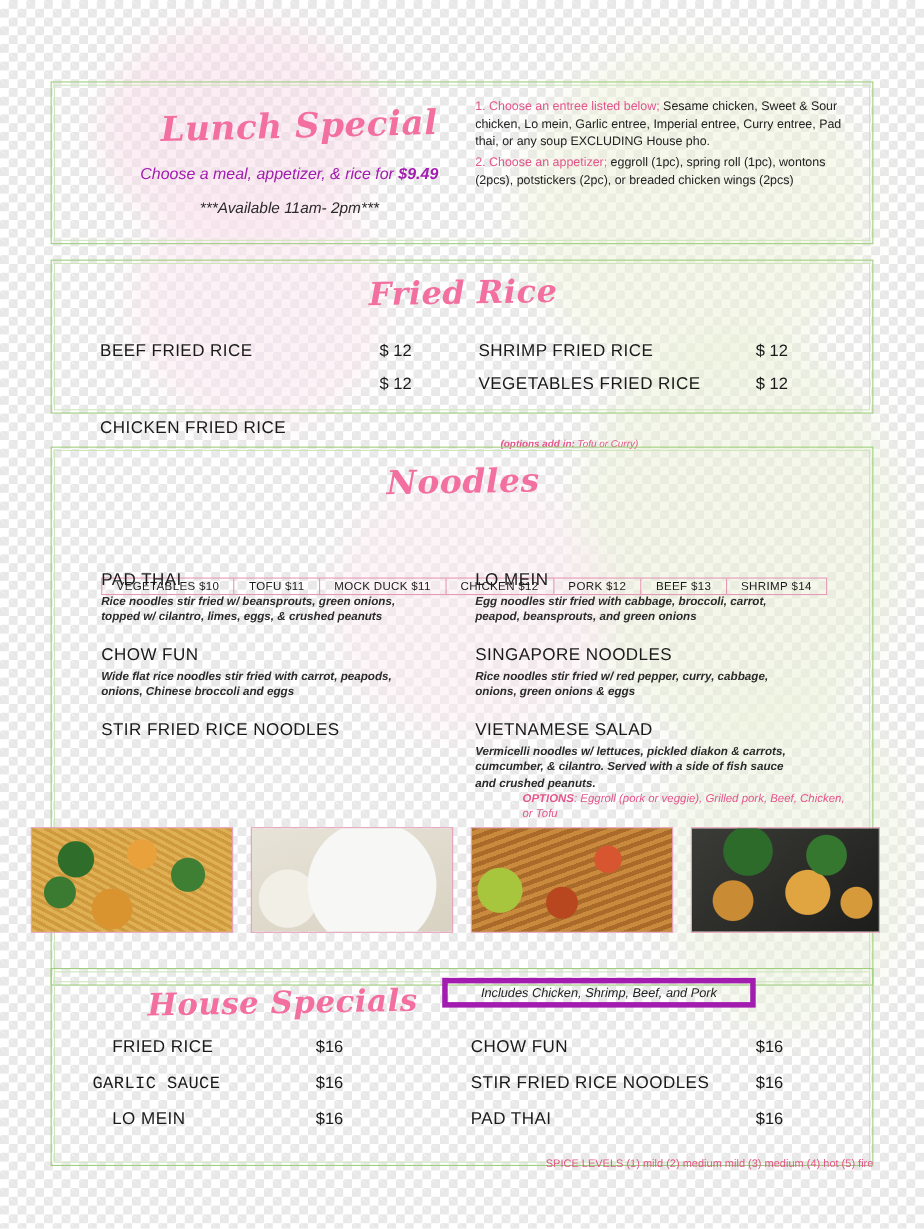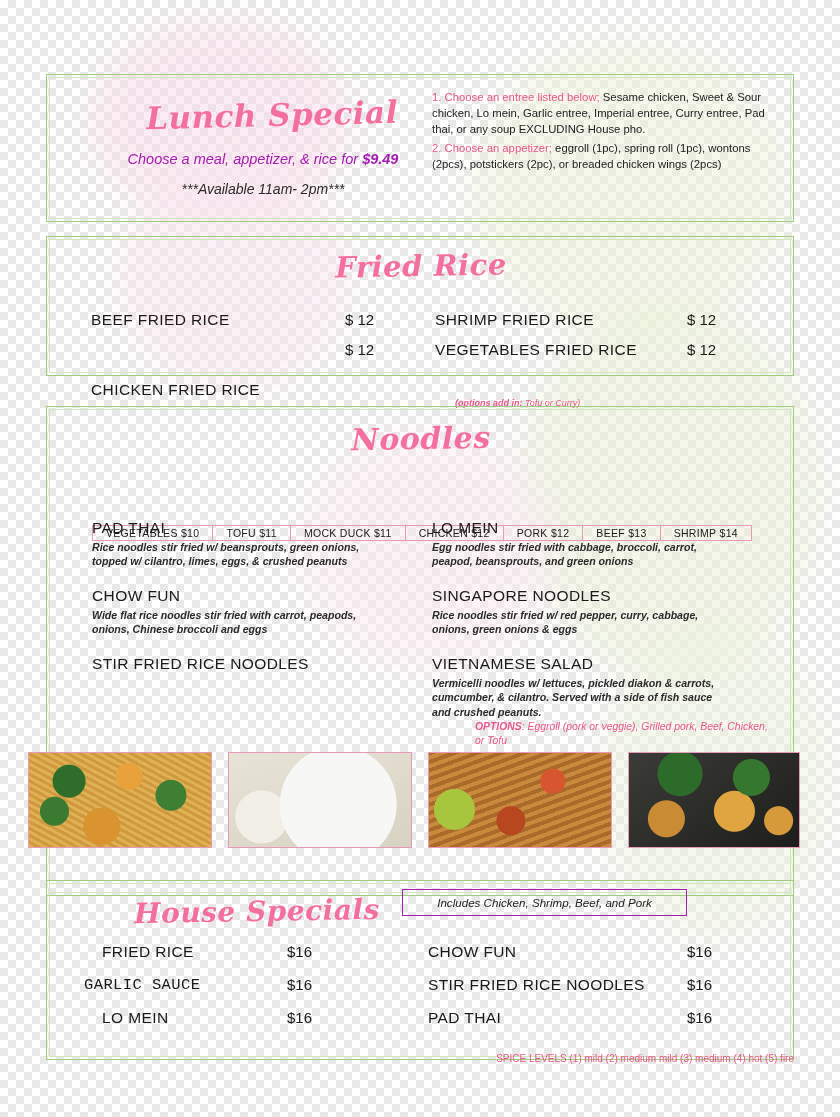--- a/index.html
+++ b/index.html
@@ -174,7 +174,7 @@
   }
   #includes-box {
     position: absolute; left: 355px; top: 8px; width: 285px; height: 27px;
-    border: 1px solid #a21caf;
+    border: 5px solid #a21caf;
     box-sizing: border-box;
     display: flex; align-items: center; justify-content: center;
     font-size: 11.6px; font-style: italic; color: #222;

